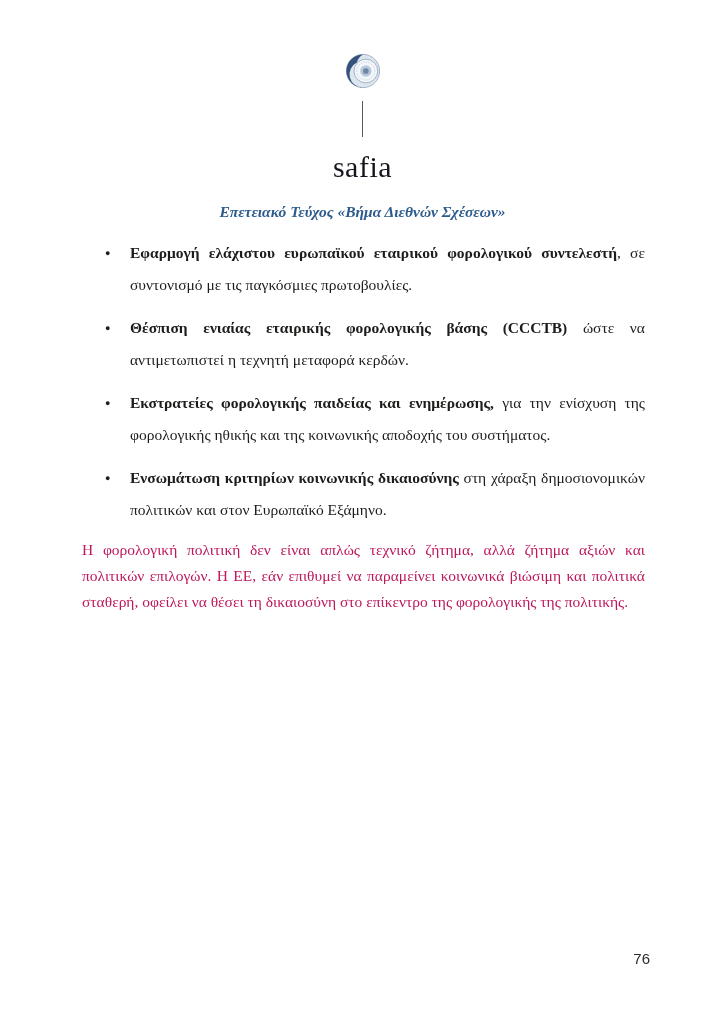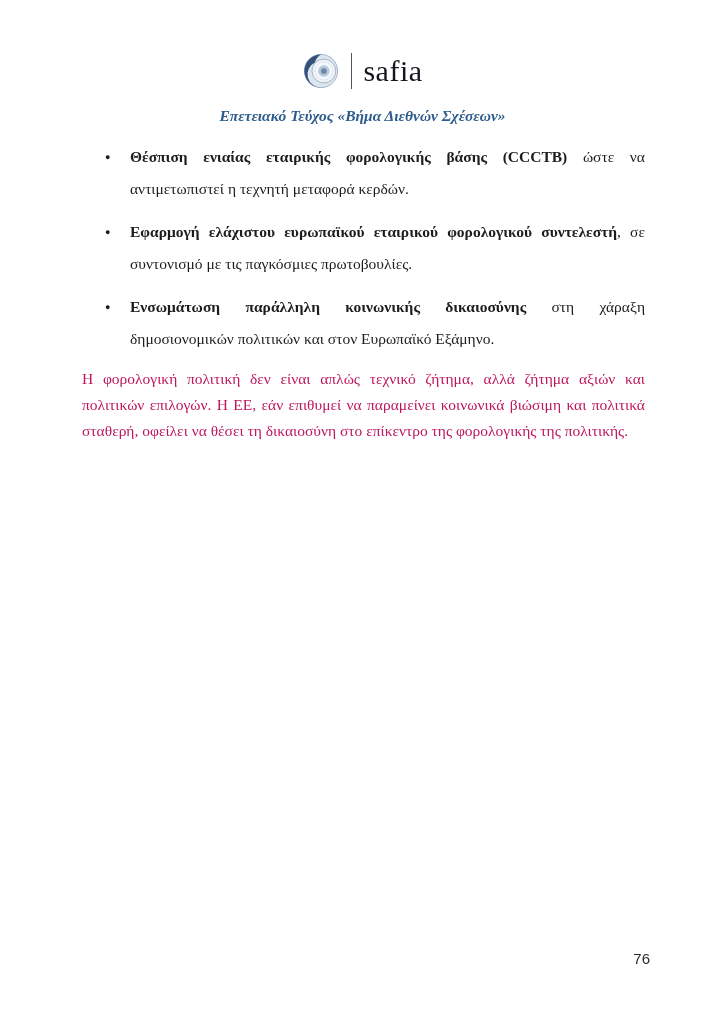--- a/index.html
+++ b/index.html
@@ -13,7 +13,7 @@
   
   .logo-row{
     display:flex;align-items:center;justify-content:center;
-    gap:11px;padding-top:52px;
+    gap:11px;padding-top:52px;flex-direction:column;
   }
   .emblem{display:block;width:38px;height:38px;}
   .emblem svg{display:block;width:38px;height:38px;}

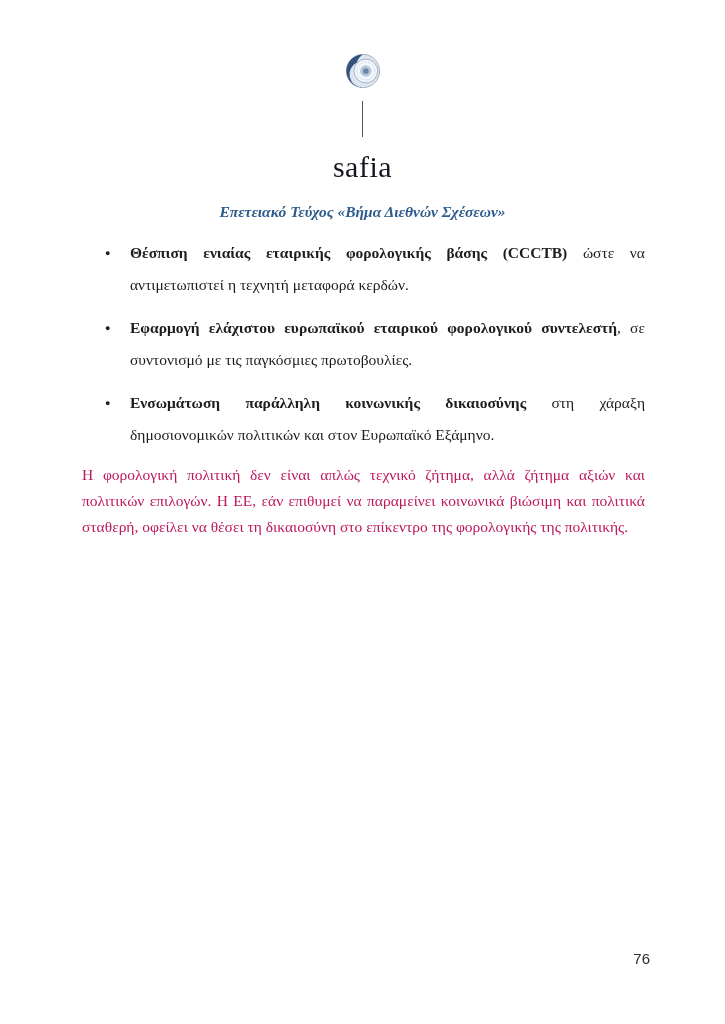--- a/index.html
+++ b/index.html
@@ -80,10 +80,10 @@
 
   <ul class="bullets">
     <li>
-      <span class="b">Θέσπιση ενιαίας εταιρικής φορολογικής βάσης (CCCTB)</span><span> ώστε να αντιμετωπιστεί η τεχνητή μεταφορά κερδών.</span>
+      <span class="b">Εφαρμογή ελάχιστου ευρωπαϊκού εταιρικού φορολογικού συντελεστή</span><span>, σε συντονισμό με τις παγκόσμιες πρωτοβουλίες.</span>
     </li>
     <li>
-      <span class="b">Εφαρμογή ελάχιστου ευρωπαϊκού εταιρικού φορολογικού συντελεστή</span><span>, σε συντονισμό με τις παγκόσμιες πρωτοβουλίες.</span>
+      <span class="b">Θέσπιση ενιαίας εταιρικής φορολογικής βάσης (CCCTB)</span><span> ώστε να αντιμετωπιστεί η τεχνητή μεταφορά κερδών.</span>
     </li>
     <li>
       <span class="b">Ενσωμάτωση παράλληλη κοινωνικής δικαιοσύνης</span><span> στη χάραξη δημοσιονομικών πολιτικών και στον Ευρωπαϊκό Εξάμηνο.</span>

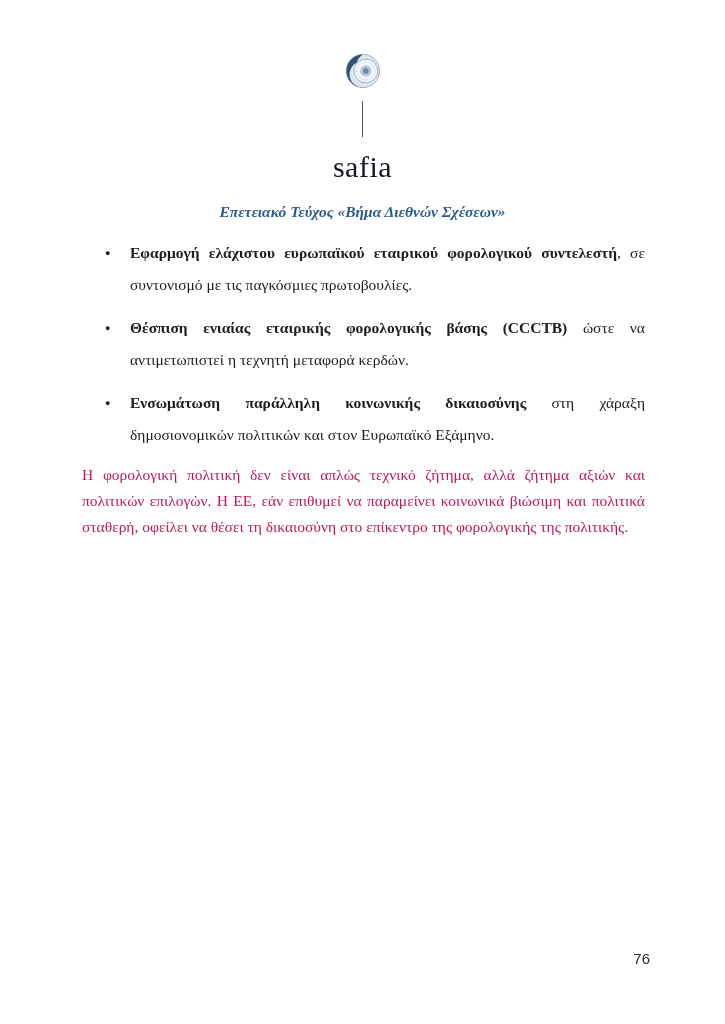--- a/index.html
+++ b/index.html
@@ -86,6 +86,9 @@
       <span class="b">Θέσπιση ενιαίας εταιρικής φορολογικής βάσης (CCCTB)</span><span> ώστε να αντιμετωπιστεί η τεχνητή μεταφορά κερδών.</span>
     </li>
     <li>
+      <span class="b">Εκστρατείες φορολογικής παιδείας και ενημέρωσης,</span><span> για την ενίσχυση της φορολογικής ηθικής και της κοινωνικής αποδοχής του συστήματος.</span>
+    </li>
+    <li>
       <span class="b">Ενσωμάτωση παράλληλη κοινωνικής δικαιοσύνης</span><span> στη χάραξη δημοσιονομικών πολιτικών και στον Ευρωπαϊκό Εξάμηνο.</span>
     </li>
   </ul>

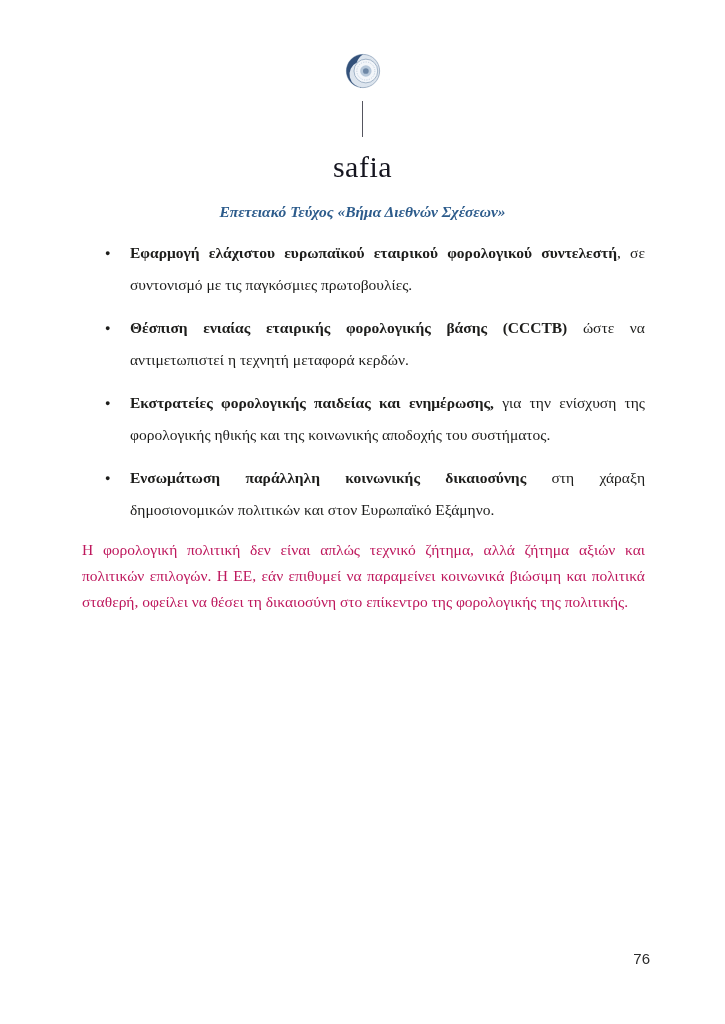--- a/index.html
+++ b/index.html
@@ -89,7 +89,7 @@
       <span class="b">Εκστρατείες φορολογικής παιδείας και ενημέρωσης,</span><span> για την ενίσχυση της φορολογικής ηθικής και της κοινωνικής αποδοχής του συστήματος.</span>
     </li>
     <li>
-      <span class="b">Ενσωμάτωση παράλληλη κοινωνικής δικαιοσύνης</span><span> στη χάραξη δημοσιονομικών πολιτικών και στον Ευρωπαϊκό Εξάμηνο.</span>
+      <span class="b">Ενσωμάτωση κριτηρίων κοινωνικής δικαιοσύνης</span><span> στη χάραξη δημοσιονομικών πολιτικών και στον Ευρωπαϊκό Εξάμηνο.</span>
     </li>
   </ul>
 

